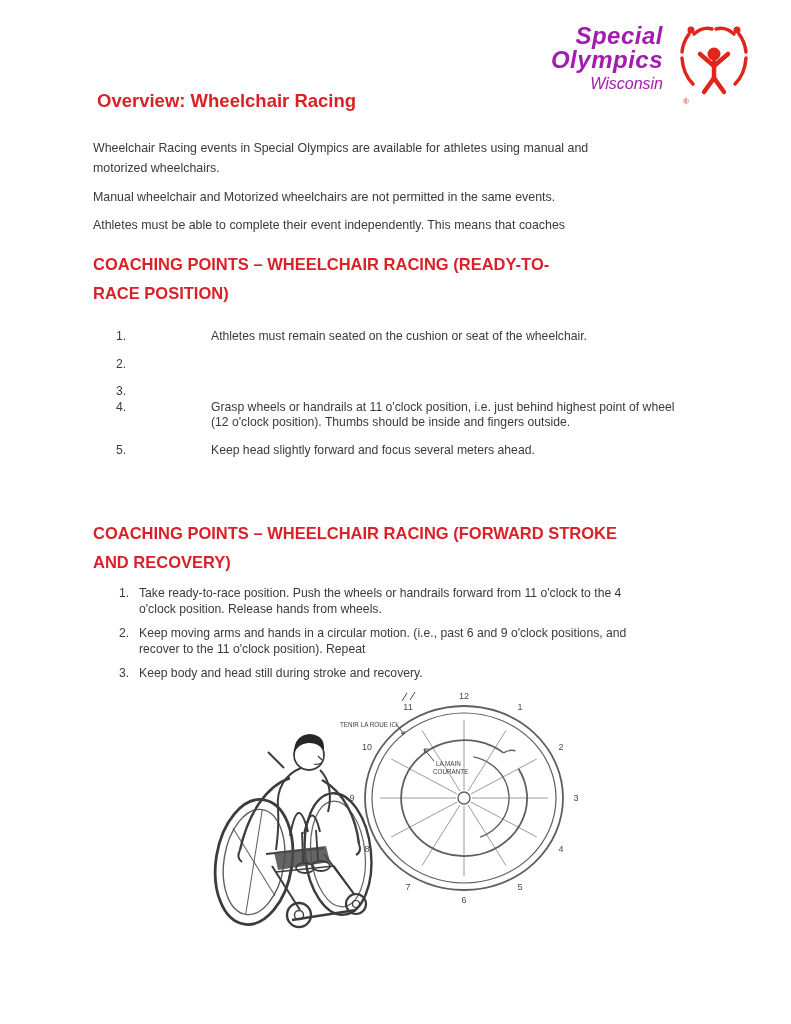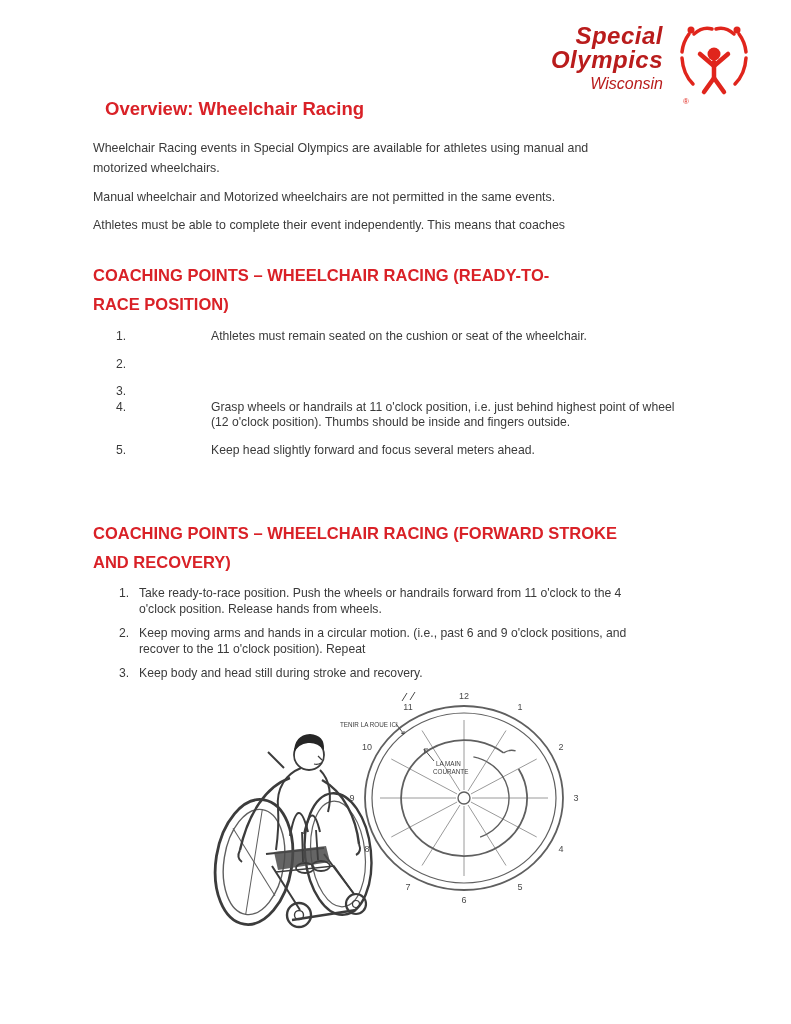--- a/index.html
+++ b/index.html
@@ -9,7 +9,7 @@
   }
   
   .logo{position:absolute;top:16px;right:38px;display:flex;align-items:flex-start;gap:12px;}
-  .logo-text{text-align:right;color:#b91c1c;font-style:italic;padding-top:8px;}
+  .logo-text{text-align:right;color:#a21caf;font-style:italic;padding-top:8px;}
   .logo-l1,.logo-l2{font-weight:bold;font-size:24px;line-height:24px;letter-spacing:.5px;}
   .logo-l3{font-size:16px;line-height:24px;font-weight:normal;}
   .logo-mark{position:relative;width:78px;height:86px;}

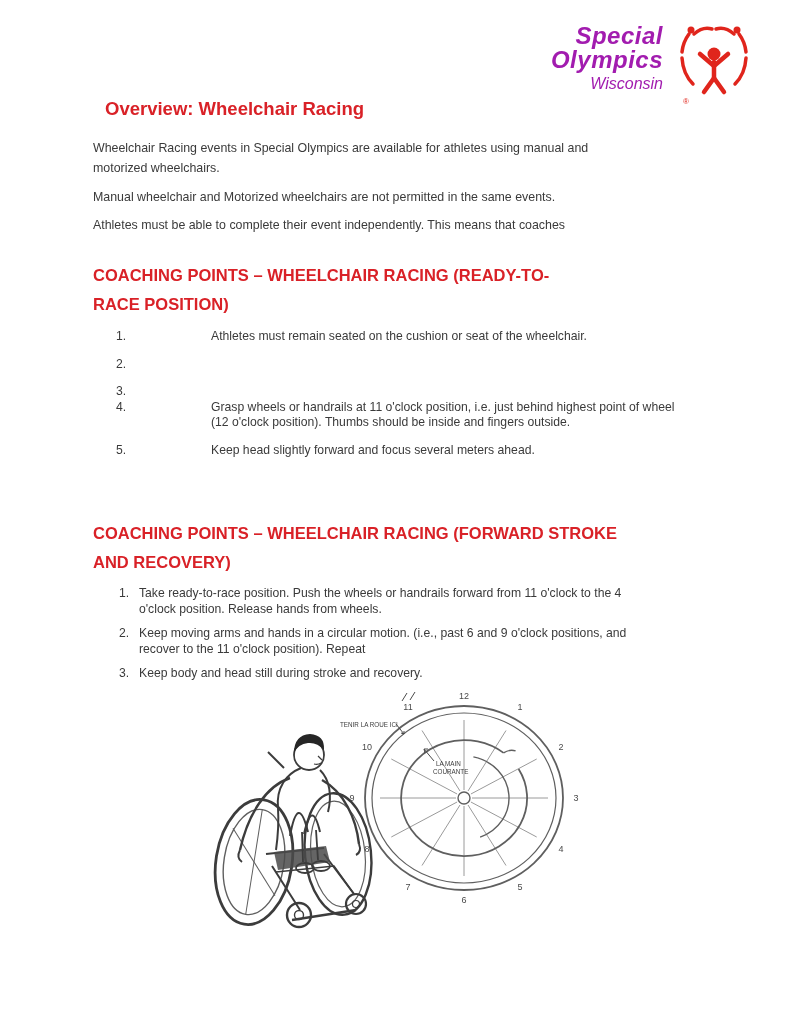--- a/index.html
+++ b/index.html
@@ -15,7 +15,7 @@
   .logo-mark{position:relative;width:78px;height:86px;}
   .logo-reg{position:absolute;left:8px;bottom:-4px;font-size:8px;font-style:normal;color:#e0251c;}
   
-  .title{position:absolute;left:93px;top:86px;margin:12px;font-size:18.5px;font-weight:bold;color:#d92127;}
+  .title{position:absolute;left:93px;top:86px;margin:4px;font-size:18.5px;font-weight:bold;color:#d92127;}
   .para{position:absolute;left:93px;width:615px;font-size:12.4px;}
   .intro{top:126px;line-height:20px;}
   .rules{top:171px;line-height:28px;}

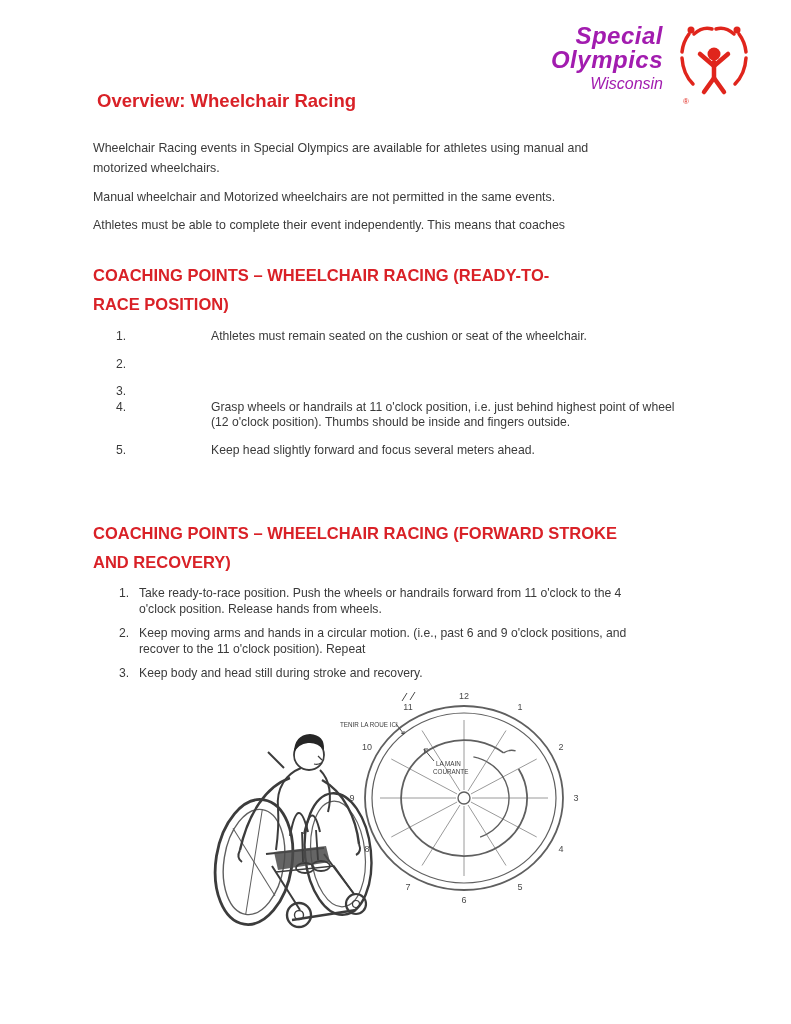--- a/index.html
+++ b/index.html
@@ -23,7 +23,7 @@
   
   .sec-h{position:absolute;left:93px;margin:0;font-size:16.5px;font-weight:bold;color:#d92127;line-height:29px;width:640px;}
   .sec-h .ln{display:block;}
-  .h1{top:261px;}
+  .h1{top:250px;}
   .h2{top:519px;}
   
   .nlist{position:absolute;left:93px;margin:0;padding:0;list-style:none;font-size:12.2px;line-height:15.5px;color:#3a3a3a;}

